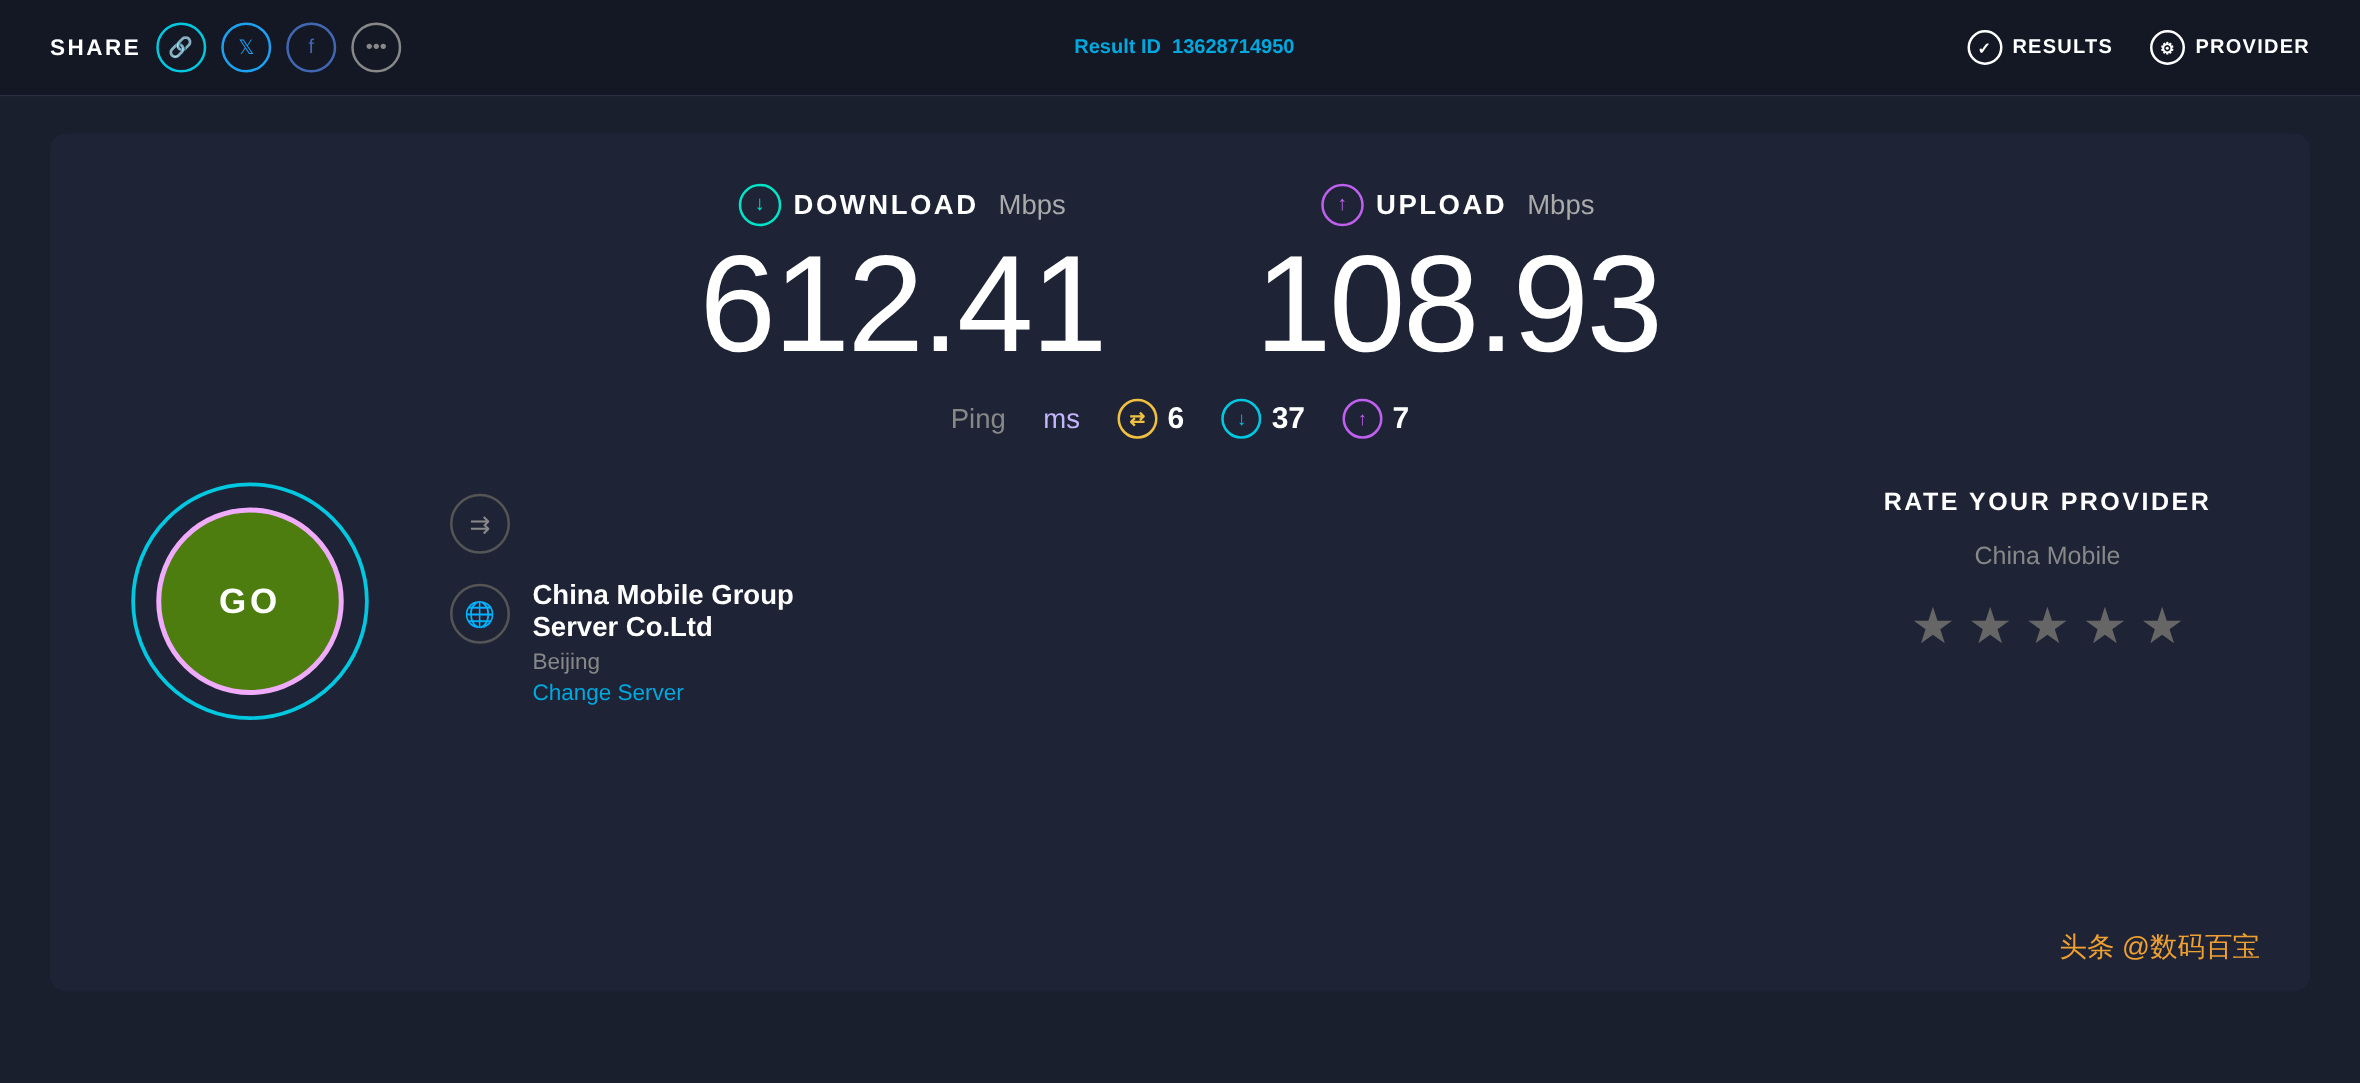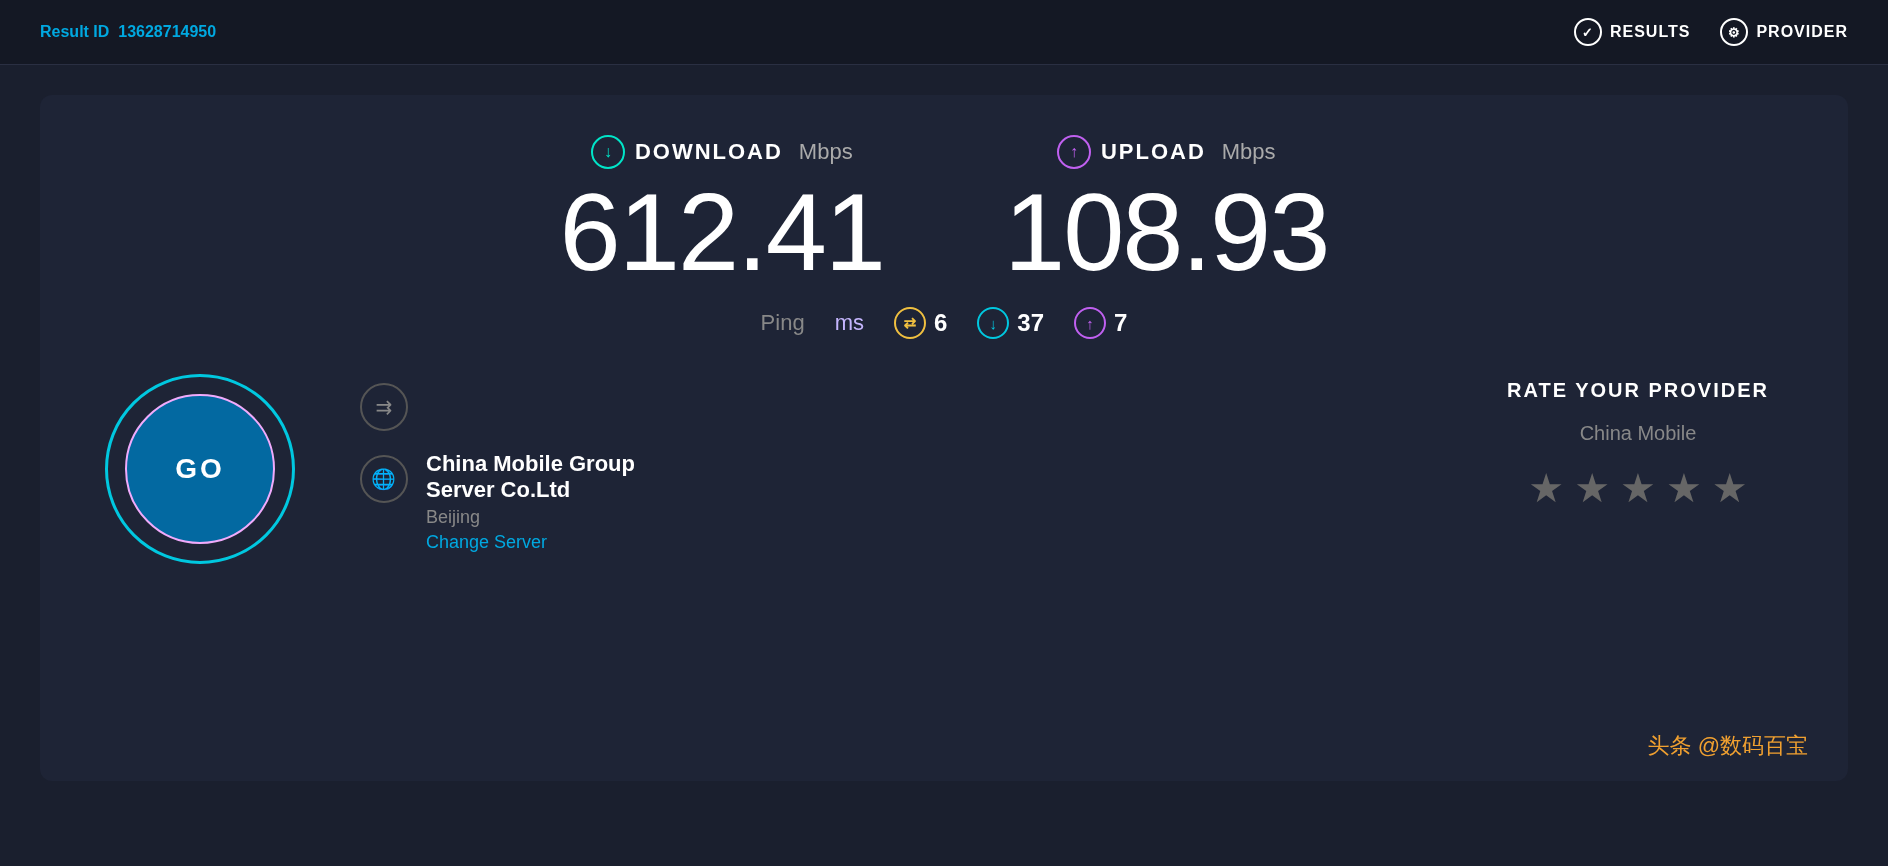--- a/index.html
+++ b/index.html
@@ -313,6 +313,13 @@
 <body>
 
 <div class="topbar">
+  <div class="share-section">
+    <span class="share-label">SHARE</span>
+    <div class="share-icon">🔗</div>
+    <div class="share-icon twitter">𝕏</div>
+    <div class="share-icon facebook">f</div>
+    <div class="share-icon more">•••</div>
+  </div>
 
   <div class="result-id">
     <span>Result ID</span>

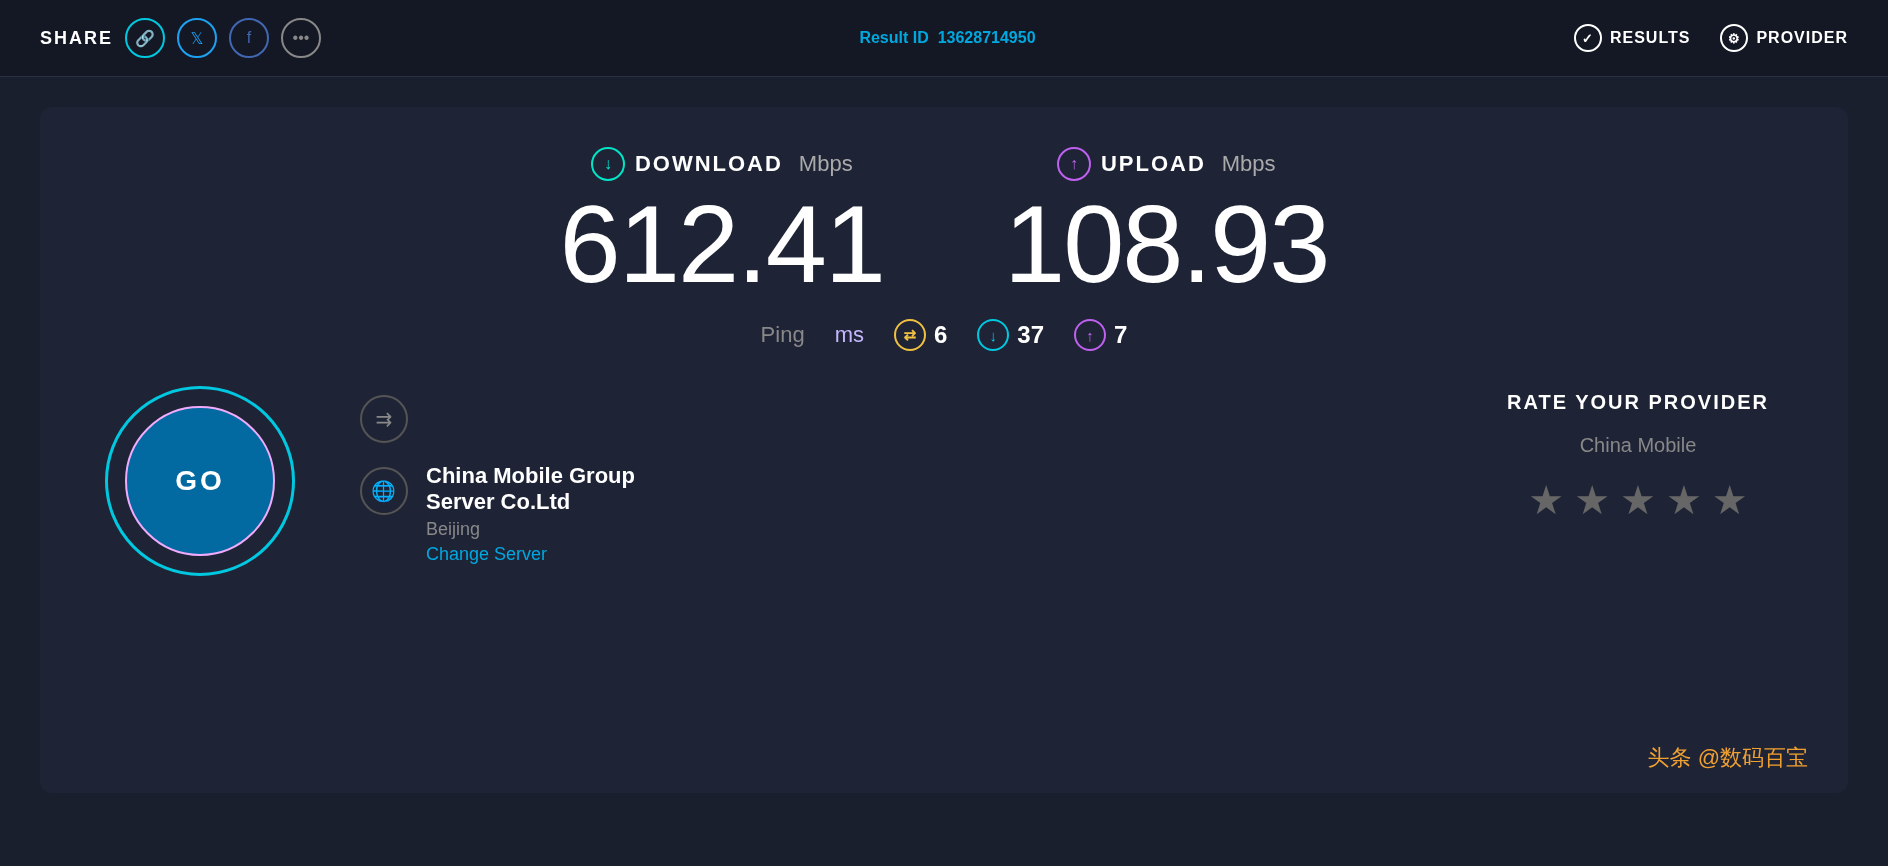--- a/index.html
+++ b/index.html
@@ -211,8 +211,8 @@
       width: 150px;
       height: 150px;
       border-radius: 50%;
-      border: 2px solid #f0abfc;
-      background: #0369a1;
+      border: 4px solid #f0abfc;
+      background: #4d7c0f;
       display: flex;
       align-items: center;
       justify-content: center;

